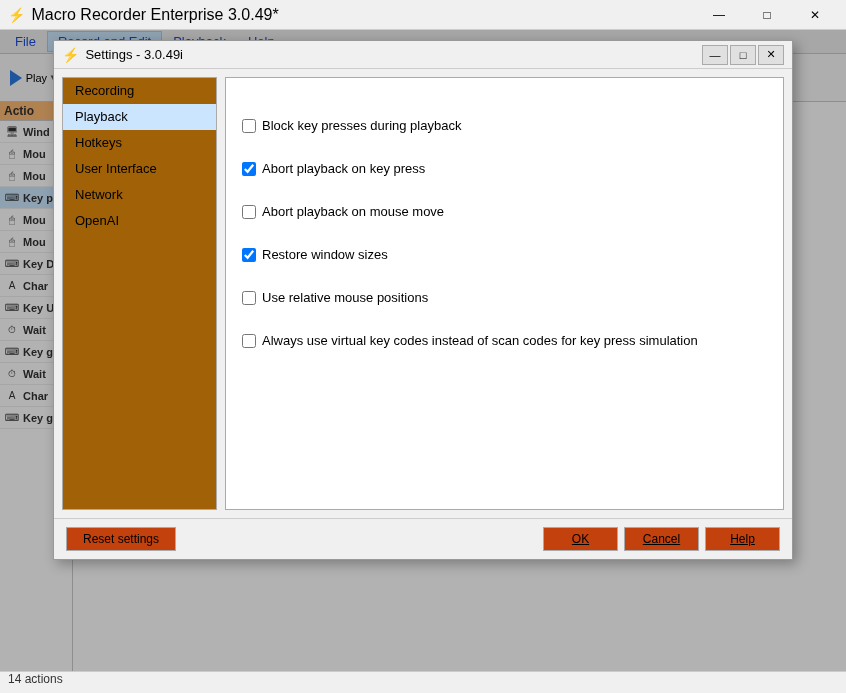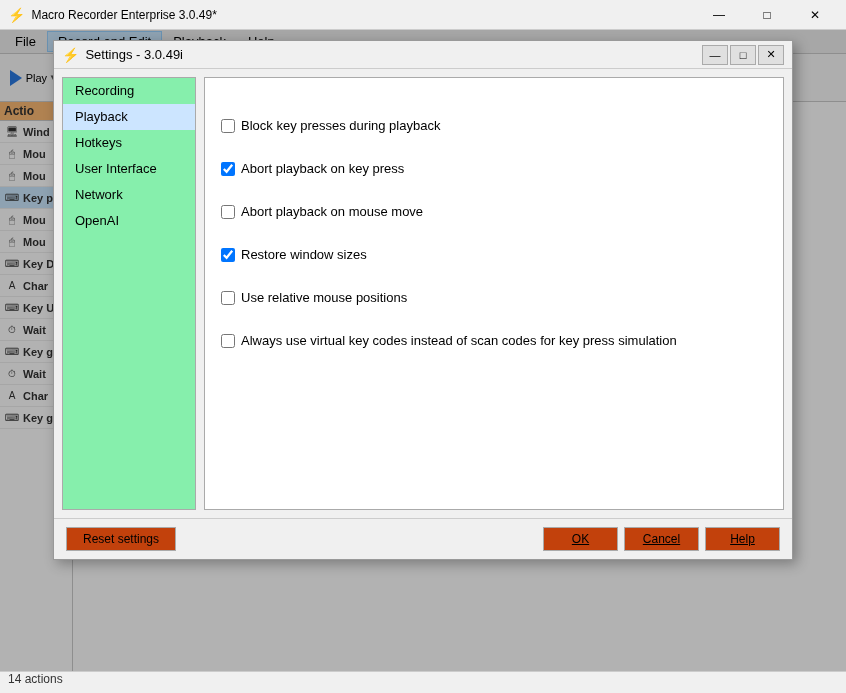--- a/index.html
+++ b/index.html
@@ -29,7 +29,7 @@
       gap: 6px;
     }
     .title-bar-title {
-      font-size: 12px;
+      font-size: 16px;
       color: #000;
     }
     .title-bar-controls {

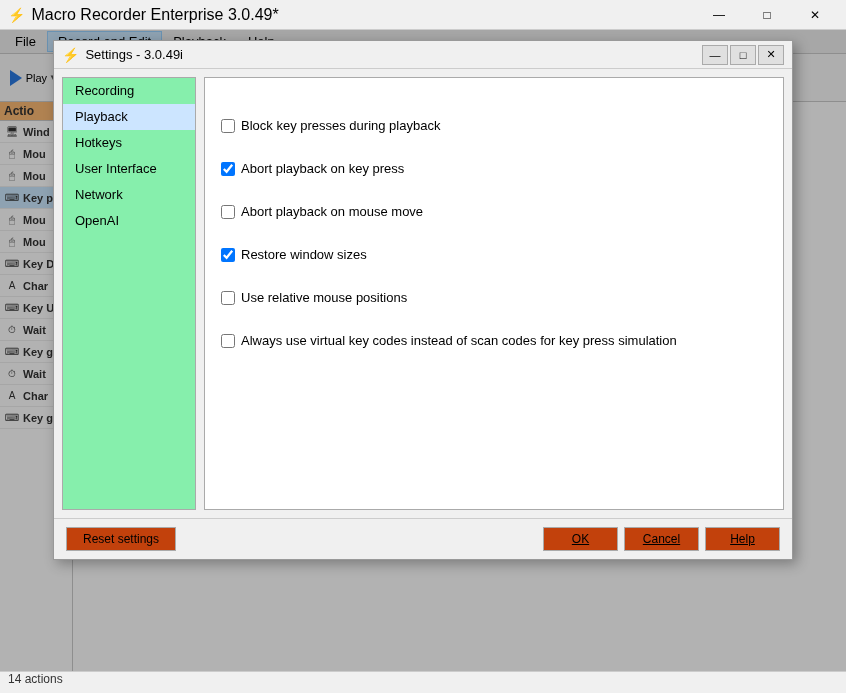--- a/index.html
+++ b/index.html
@@ -62,7 +62,7 @@
       padding: 2px 10px;
       cursor: pointer;
       font-size: 13px;
-      color: #000000;
+      color: #1d4ed8;
       border: 1px solid transparent;
     }
     .menu-item.active {

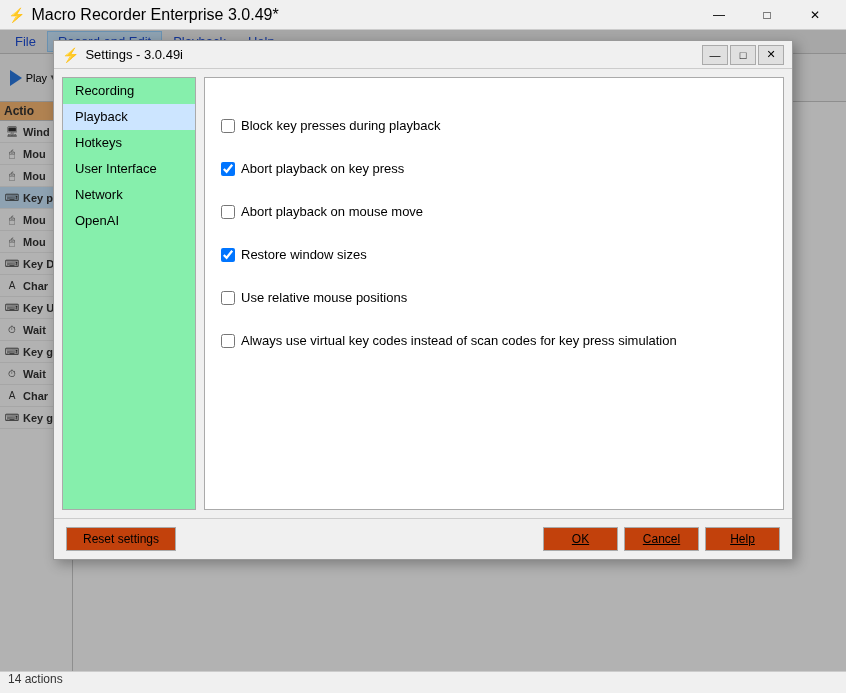--- a/index.html
+++ b/index.html
@@ -261,8 +261,8 @@
 
     
     .nav-panel {
-      width: 134px;
-      background: #86efac;
+      width: 155px;
+      background: #a16207;
       border: 1px solid #aaa;
       flex-shrink: 0;
     }

